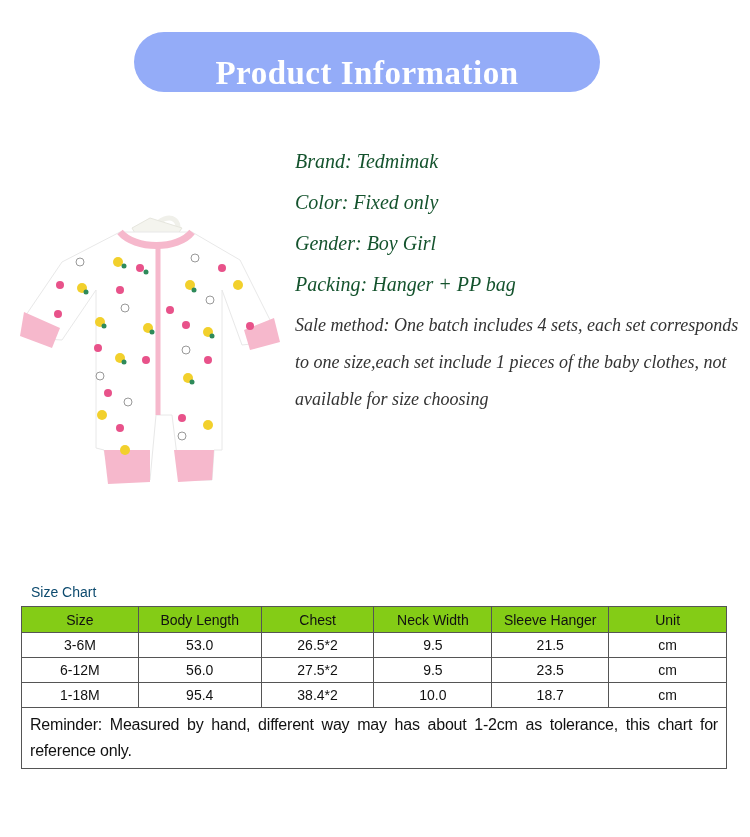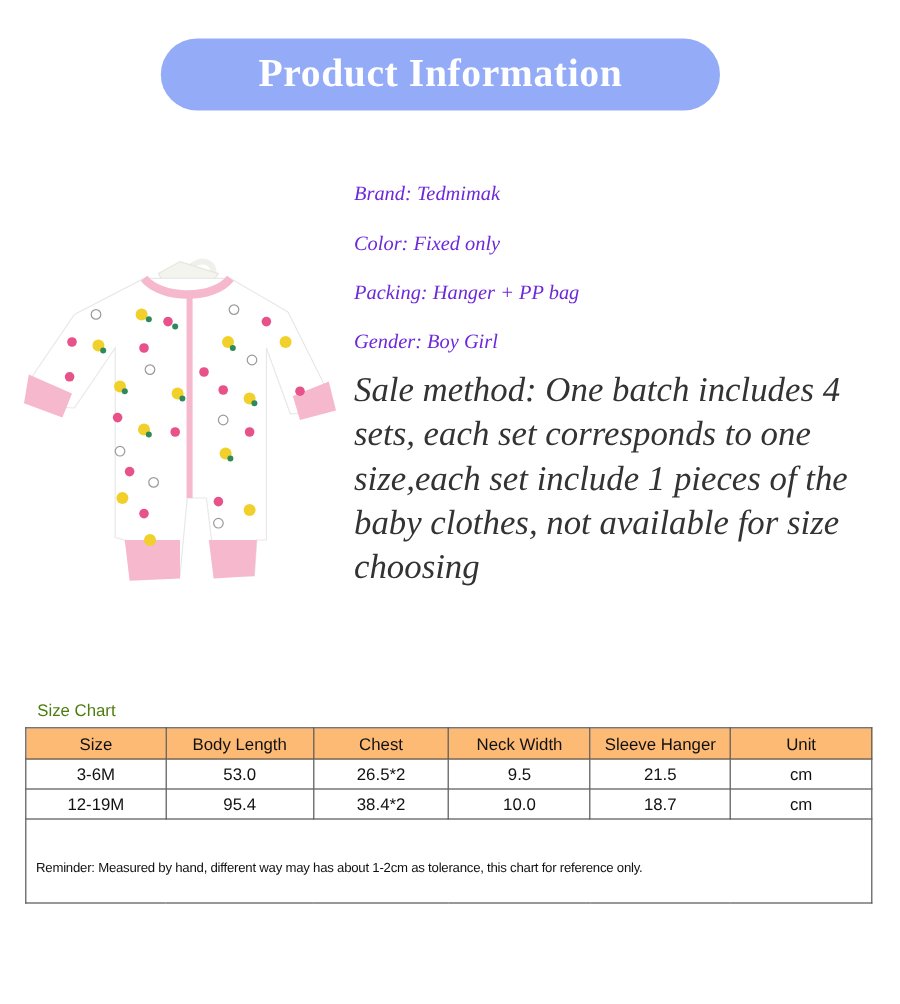--- a/index.html
+++ b/index.html
@@ -7,7 +7,7 @@
   .banner {
     position:absolute; left:134px; top:32px; width:466px; height:60px;
     background:#94acf8; border-radius:30px;
-    display:flex; align-items:center; justify-content:center;
+    display:flex; align-items:flex-end; justify-content:center;
   }
   .banner-title {
     color:#ffffff; font-family:"Liberation Serif", "DejaVu Serif", serif; font-weight:bold;

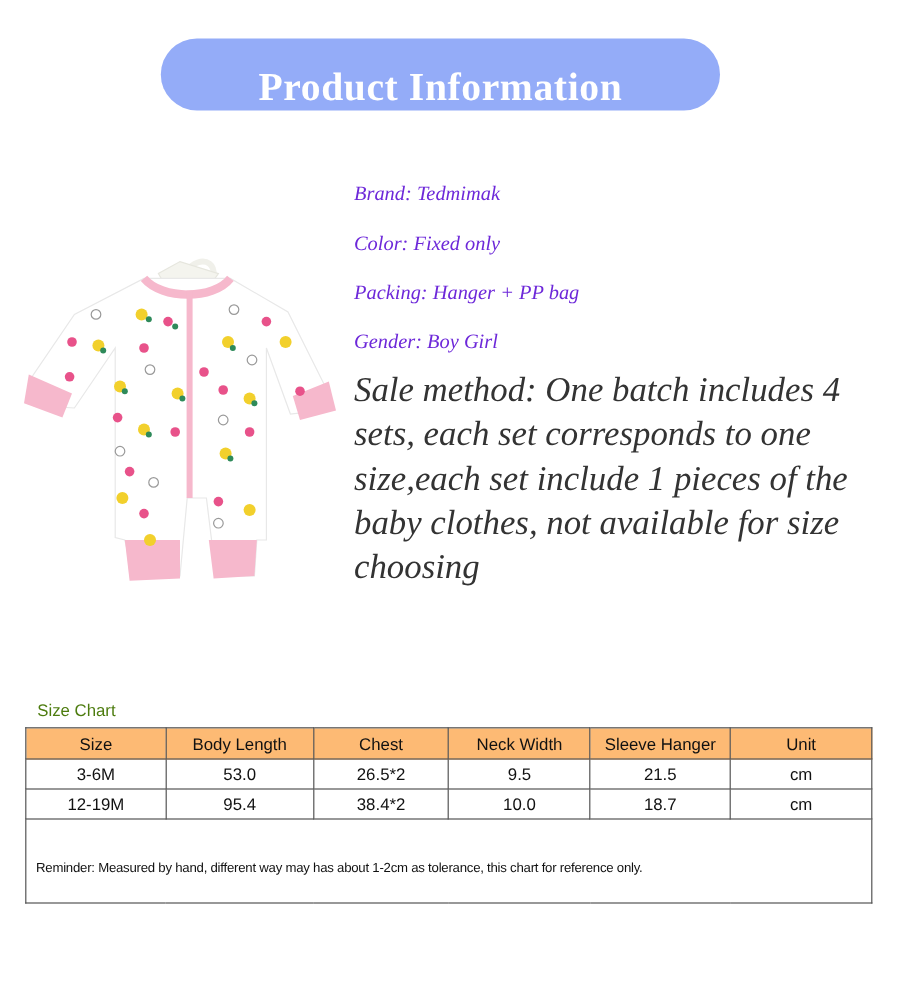--- a/index.html
+++ b/index.html
@@ -17,7 +17,7 @@
   .info { position:absolute; left:295px; top:148px; width:450px; }
   .info-line {
     font-family:"Liberation Serif", "DejaVu Serif", serif; font-style:italic;
-    color:#6d28d9; font-size:17px; line-height:27px; margin:0 0 14px 0; white-space:nowrap;
+    color:#14532d; font-size:20px; line-height:27px; margin:0 0 14px 0; white-space:nowrap;
   }
   .info-multi {
     font-family:"Liberation Serif", "DejaVu Serif", serif; font-style:italic;

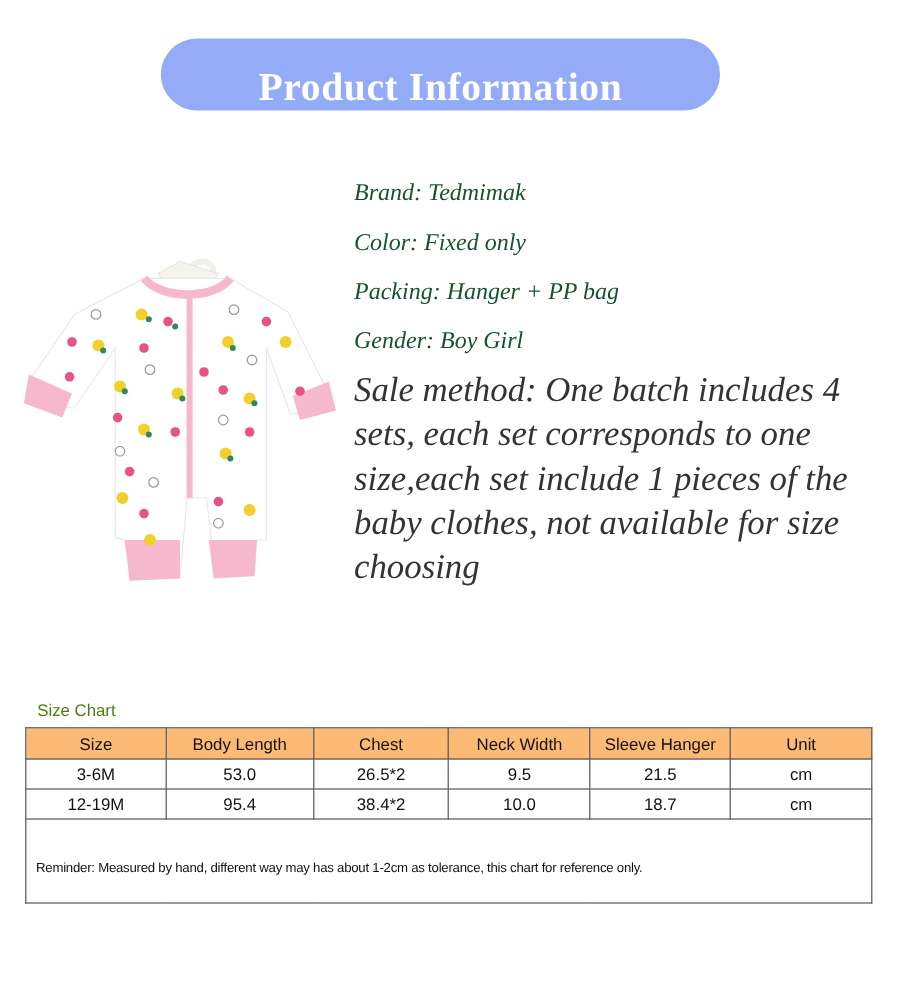--- a/index.html
+++ b/index.html
@@ -118,8 +118,8 @@
 <div class="info">
   <div class="info-line">Brand: Tedmimak</div>
   <div class="info-line">Color: Fixed only</div>
+  <div class="info-line">Gender: Boy Girl</div>
   <div class="info-line">Packing: Hanger + PP bag</div>
-  <div class="info-line">Gender: Boy Girl</div>
   <div class="info-multi">Sale method: One batch includes 4 sets, each set corresponds to one size,each set include 1 pieces of the baby clothes, not available for size choosing</div>
 </div>
 

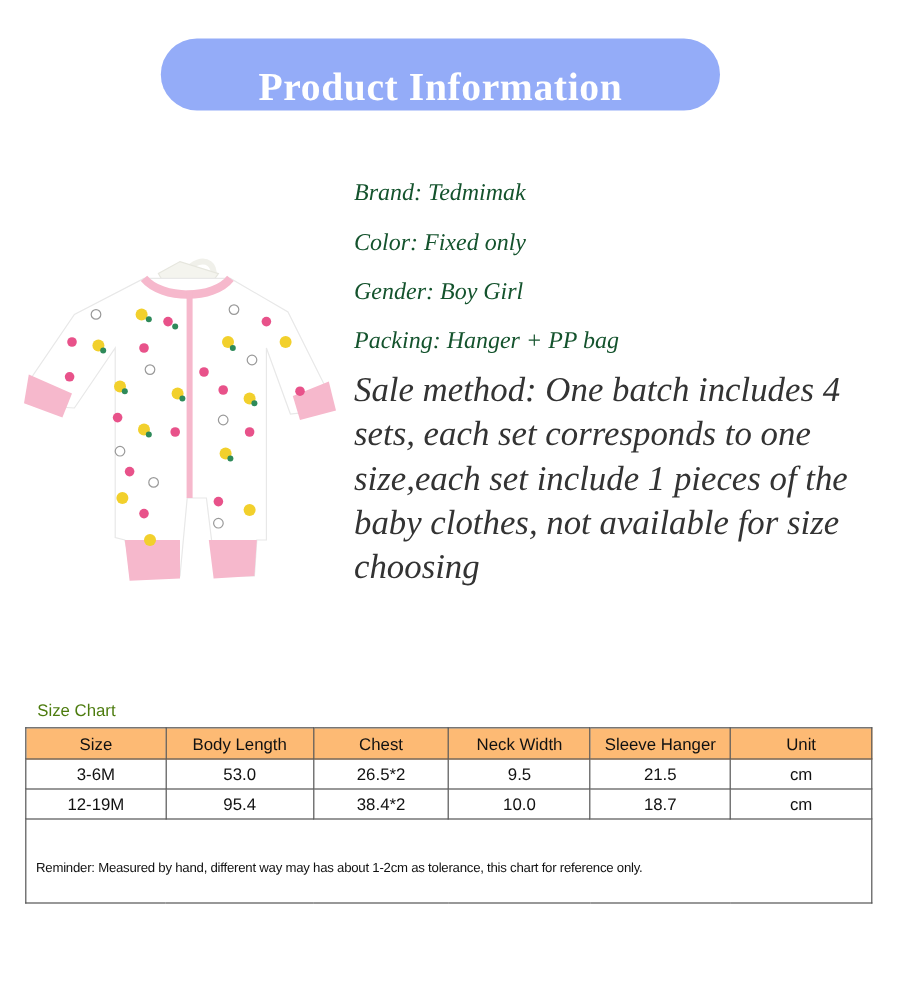--- a/index.html
+++ b/index.html
@@ -21,7 +21,7 @@
   }
   .info-multi {
     font-family:"Liberation Serif", "DejaVu Serif", serif; font-style:italic;
-    color:#333333; font-size:29px; line-height:37px; margin-top:-5px; width:450px;
+    color:#333333; font-size:18px; line-height:37px; margin-top:-5px; width:450px;
   }
   .size-caption { position:absolute; left:31px; top:584px; font-size:14px; color:#4d7c0f; }
   table.size-table {

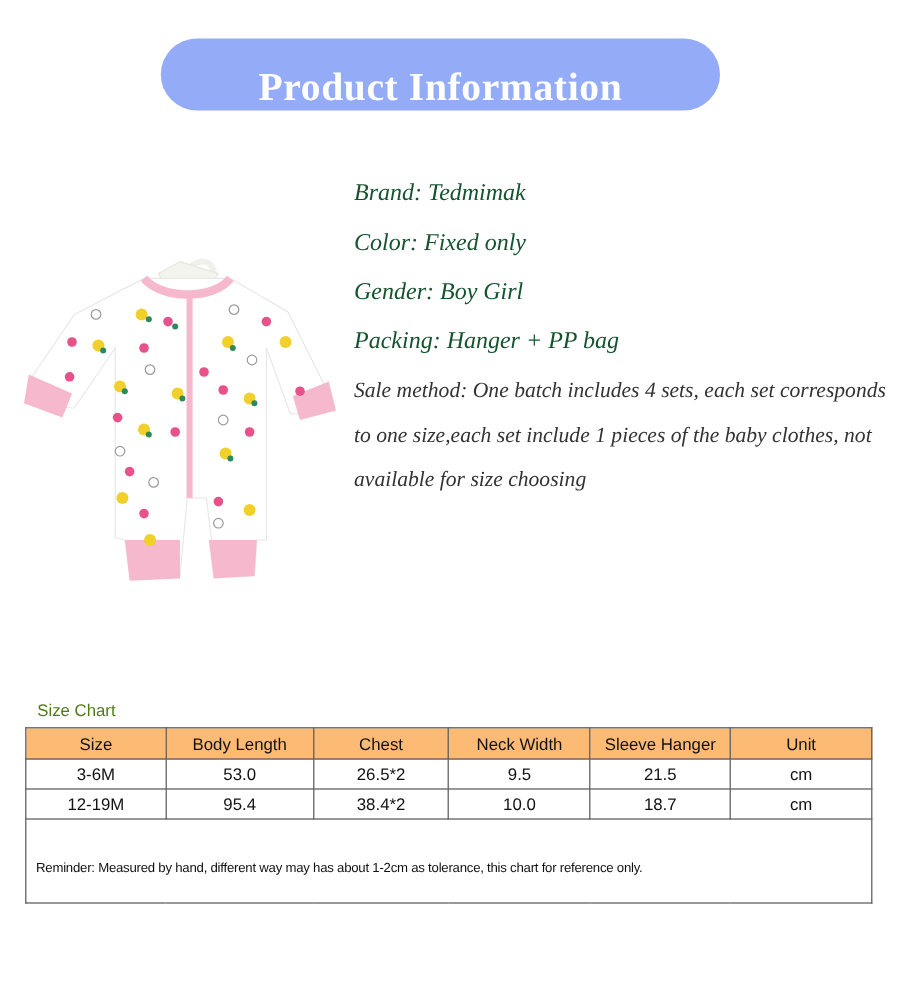--- a/index.html
+++ b/index.html
@@ -23,7 +23,7 @@
     font-family:"Liberation Serif", "DejaVu Serif", serif; font-style:italic;
     color:#333333; font-size:18px; line-height:37px; margin-top:-5px; width:450px;
   }
-  .size-caption { position:absolute; left:31px; top:584px; font-size:14px; color:#4d7c0f; }
+  .size-caption { position:absolute; left:31px; top:584px; font-size:14px; color:#0c4a6e; }
   table.size-table {
     position:absolute; left:21px; top:606px; width:706px;
     border-collapse:collapse; font-size:14px; color:#111;

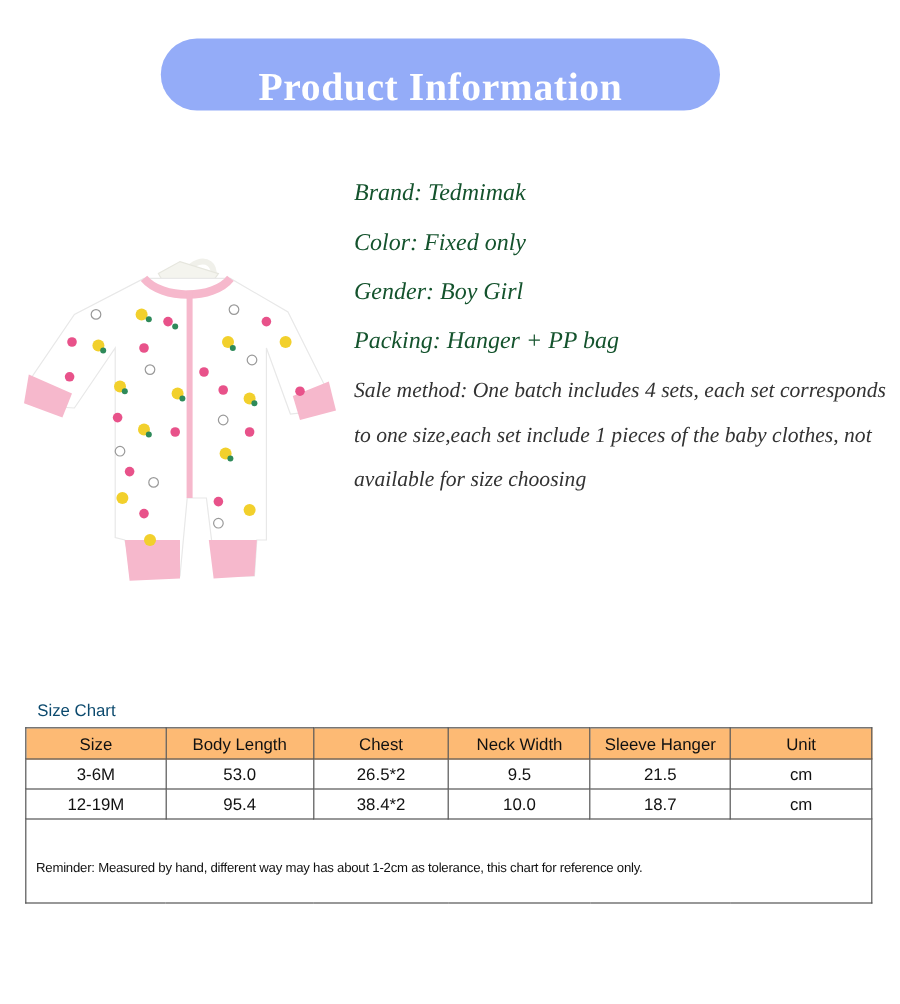--- a/index.html
+++ b/index.html
@@ -31,7 +31,7 @@
   table.size-table td, table.size-table th {
     border:1.5px solid #555; text-align:center; font-weight:normal; height:24px; padding:0;
   }
-  table.size-table th { background:#fdba74; height:25px; }
+  table.size-table th { background:#84cc16; height:25px; }
   table.size-table td.reminder {
     text-align:justify; text-align-last:left; padding:16px 8px 4px 8px; line-height:26px; height:49px;
     font-family:"Liberation Sans Narrow","Liberation Sans", sans-serif; font-size:11px; letter-spacing:-0.2px;

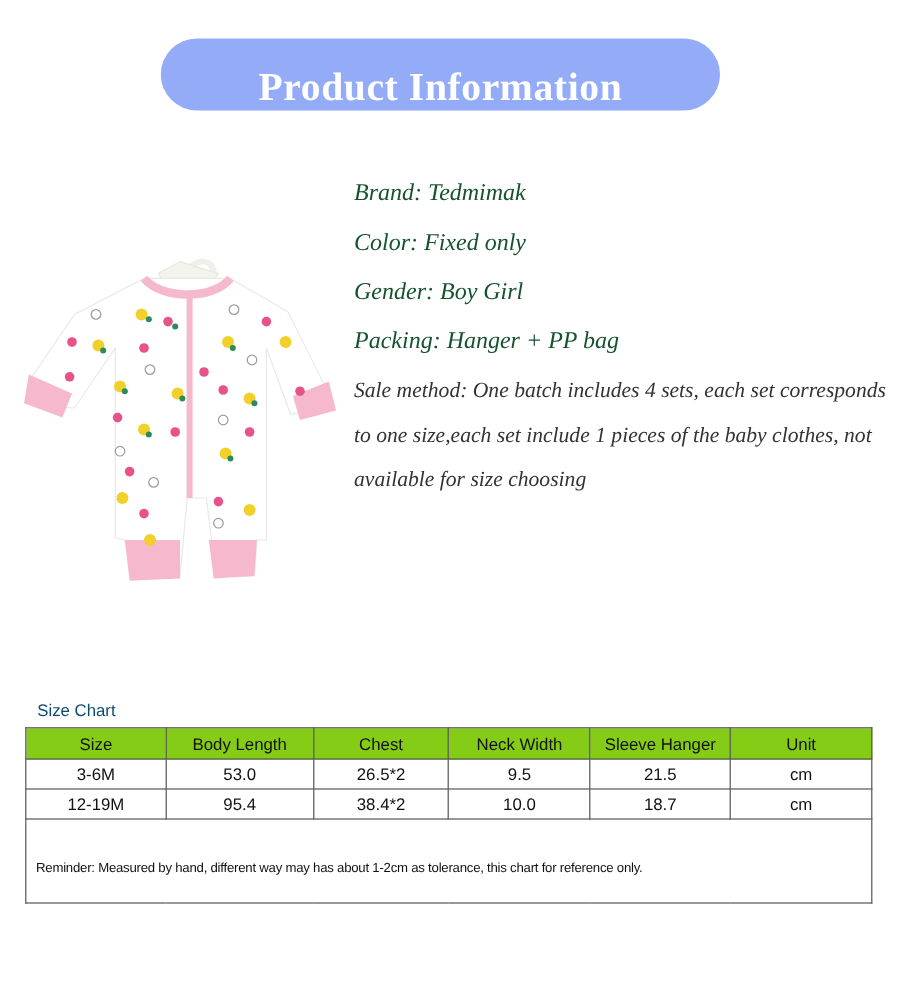--- a/index.html
+++ b/index.html
@@ -152,6 +152,14 @@
     <td>cm</td>
   </tr>
   <tr>
+    <td>6-12M</td>
+    <td>56.0</td>
+    <td>27.5*2</td>
+    <td>9.5</td>
+    <td>23.5</td>
+    <td>cm</td>
+  </tr>
+  <tr>
     <td>12-19M</td>
     <td>95.4</td>
     <td>38.4*2</td>

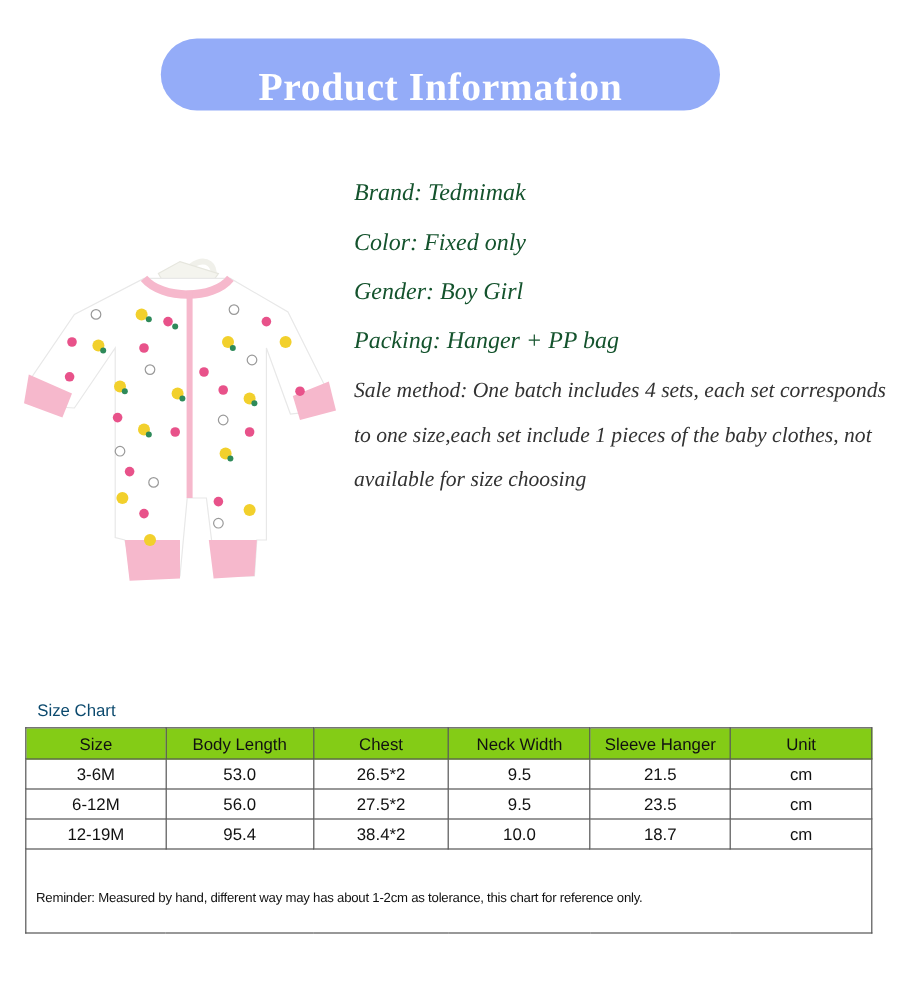--- a/index.html
+++ b/index.html
@@ -160,7 +160,7 @@
     <td>cm</td>
   </tr>
   <tr>
-    <td>12-19M</td>
+    <td>1-18M</td>
     <td>95.4</td>
     <td>38.4*2</td>
     <td>10.0</td>

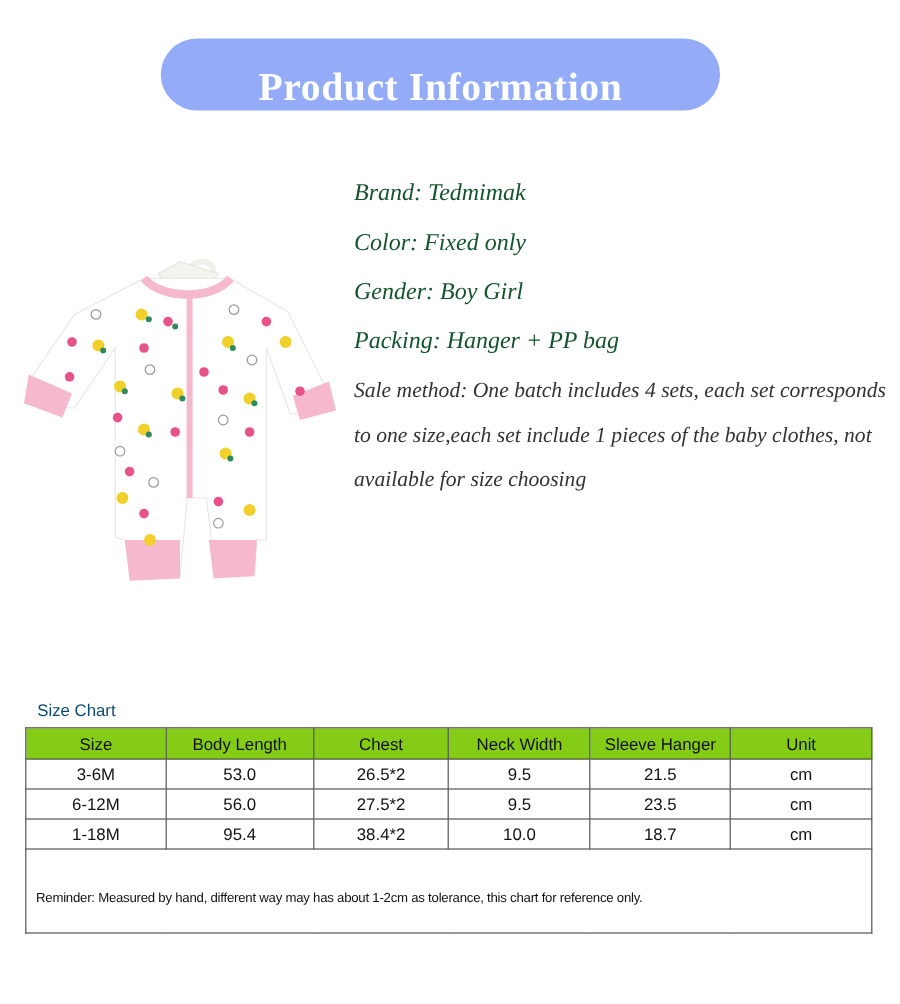--- a/index.html
+++ b/index.html
@@ -33,8 +33,8 @@
   }
   table.size-table th { background:#84cc16; height:25px; }
   table.size-table td.reminder {
-    text-align:justify; text-align-last:left; padding:16px 8px 4px 8px; line-height:26px; height:49px;
-    font-family:"Liberation Sans Narrow","Liberation Sans", sans-serif; font-size:11px; letter-spacing:-0.2px;
+    text-align:justify; text-align-last:left; padding:4px 8px 4px 8px; line-height:26px; height:49px;
+    font-family:"Liberation Sans Narrow","Liberation Sans", sans-serif; font-size:16px; letter-spacing:-0.2px;
   }
 </style>
 </head>

